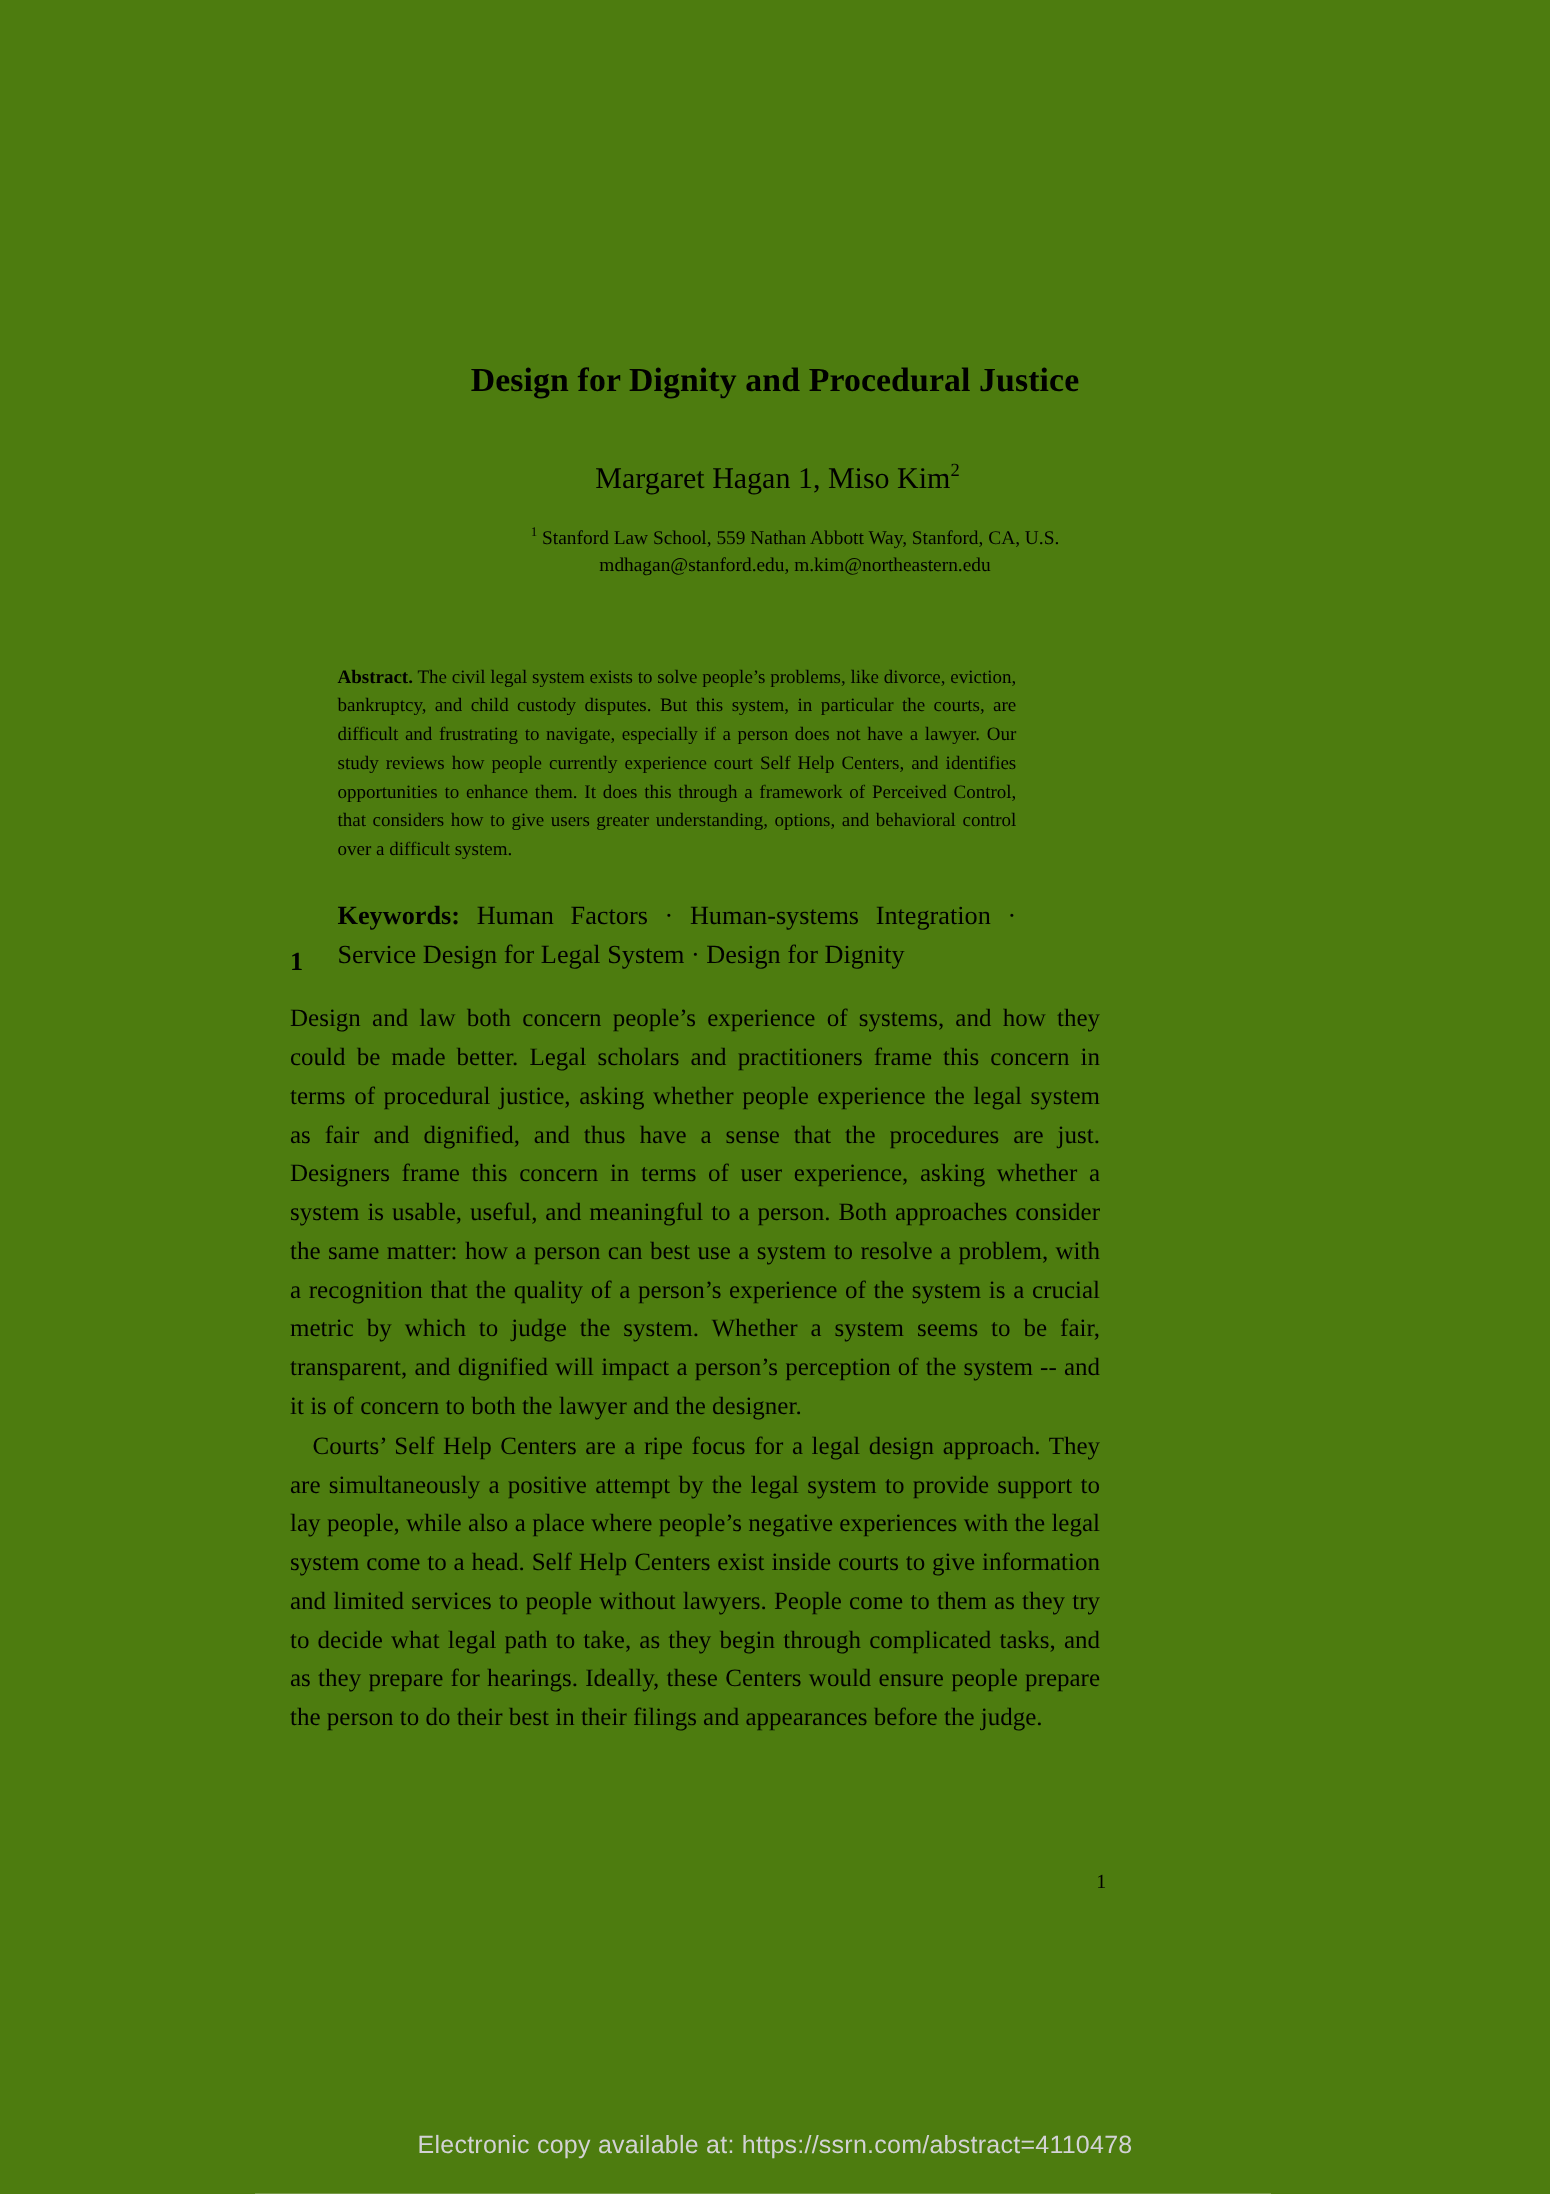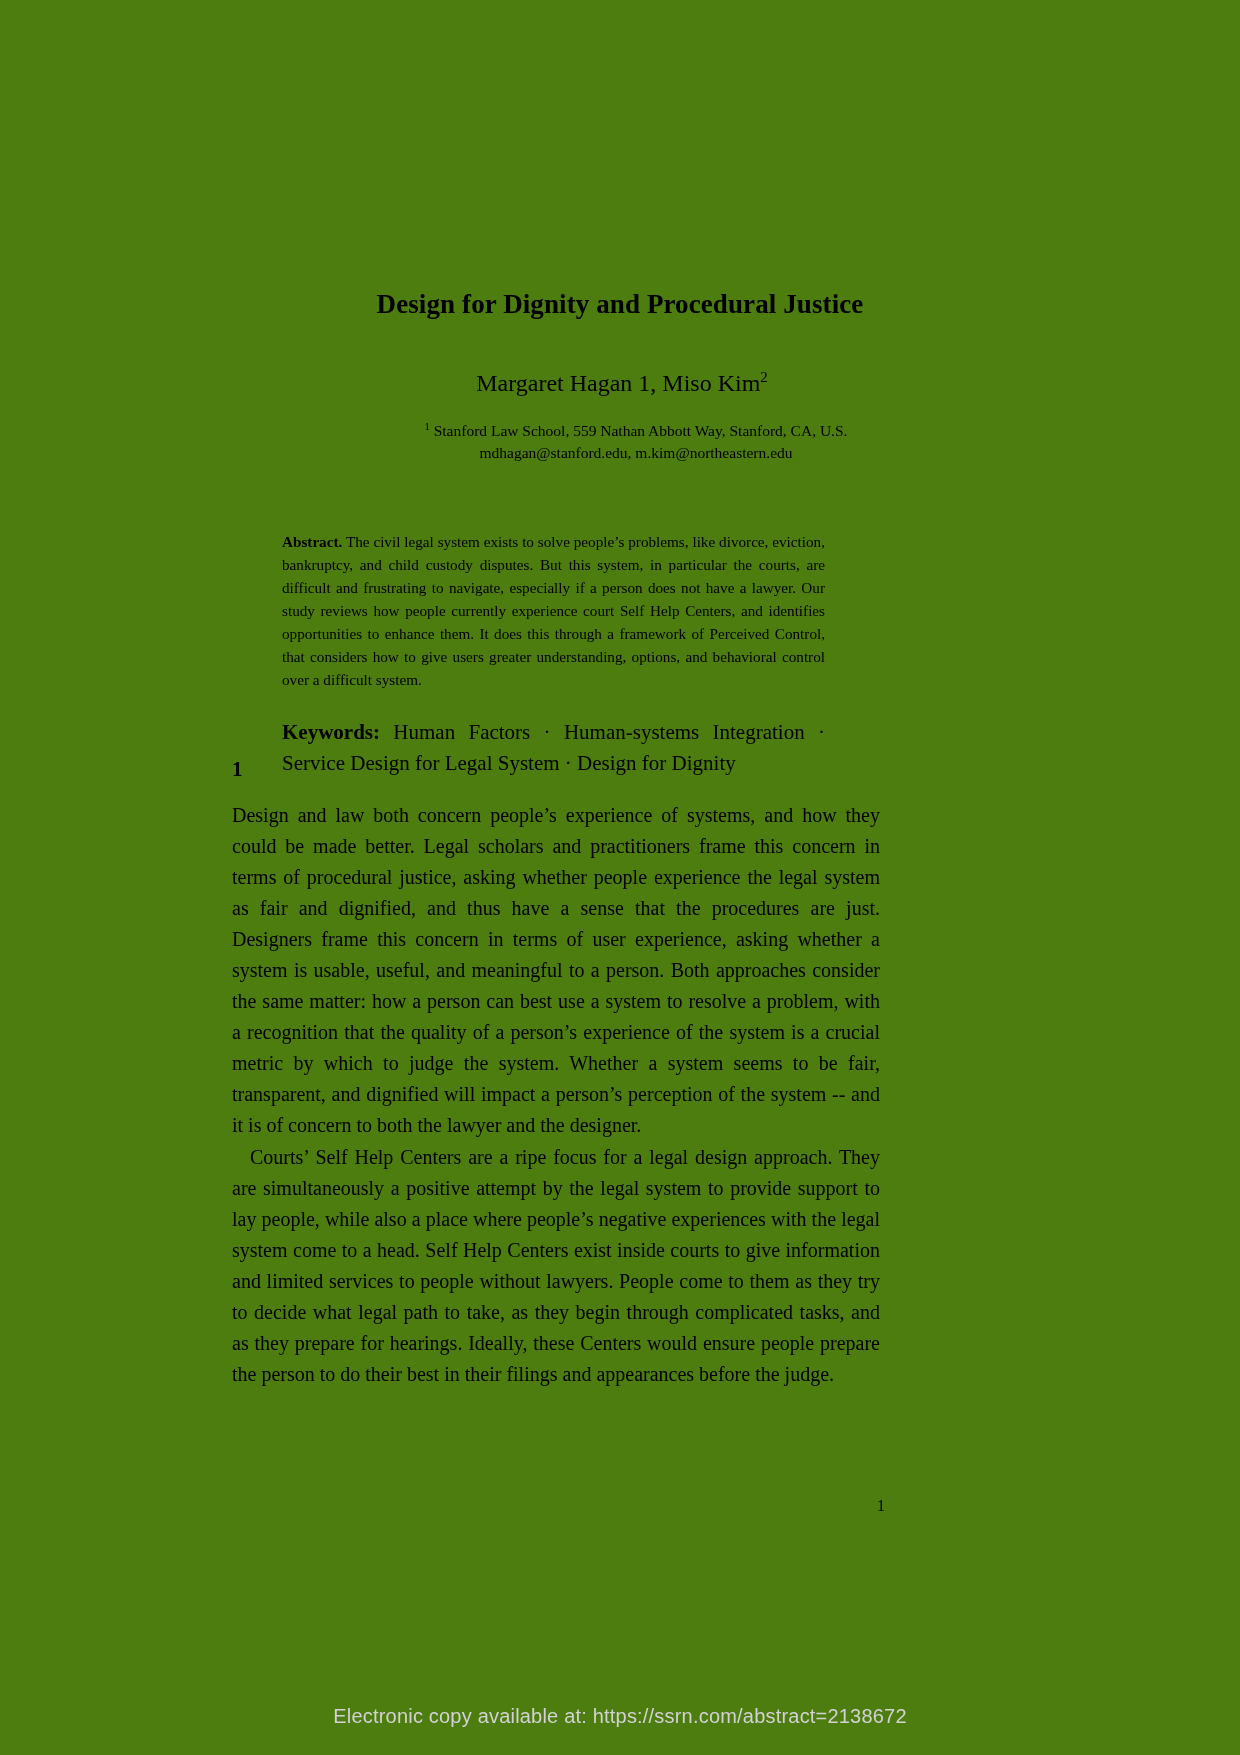--- a/index.html
+++ b/index.html
@@ -72,7 +72,7 @@
   
   .abstract-wrap {
     position: absolute;
-    left: 282px;
+    left: 270px;
     top: 531px;
     width: 543px;
   }

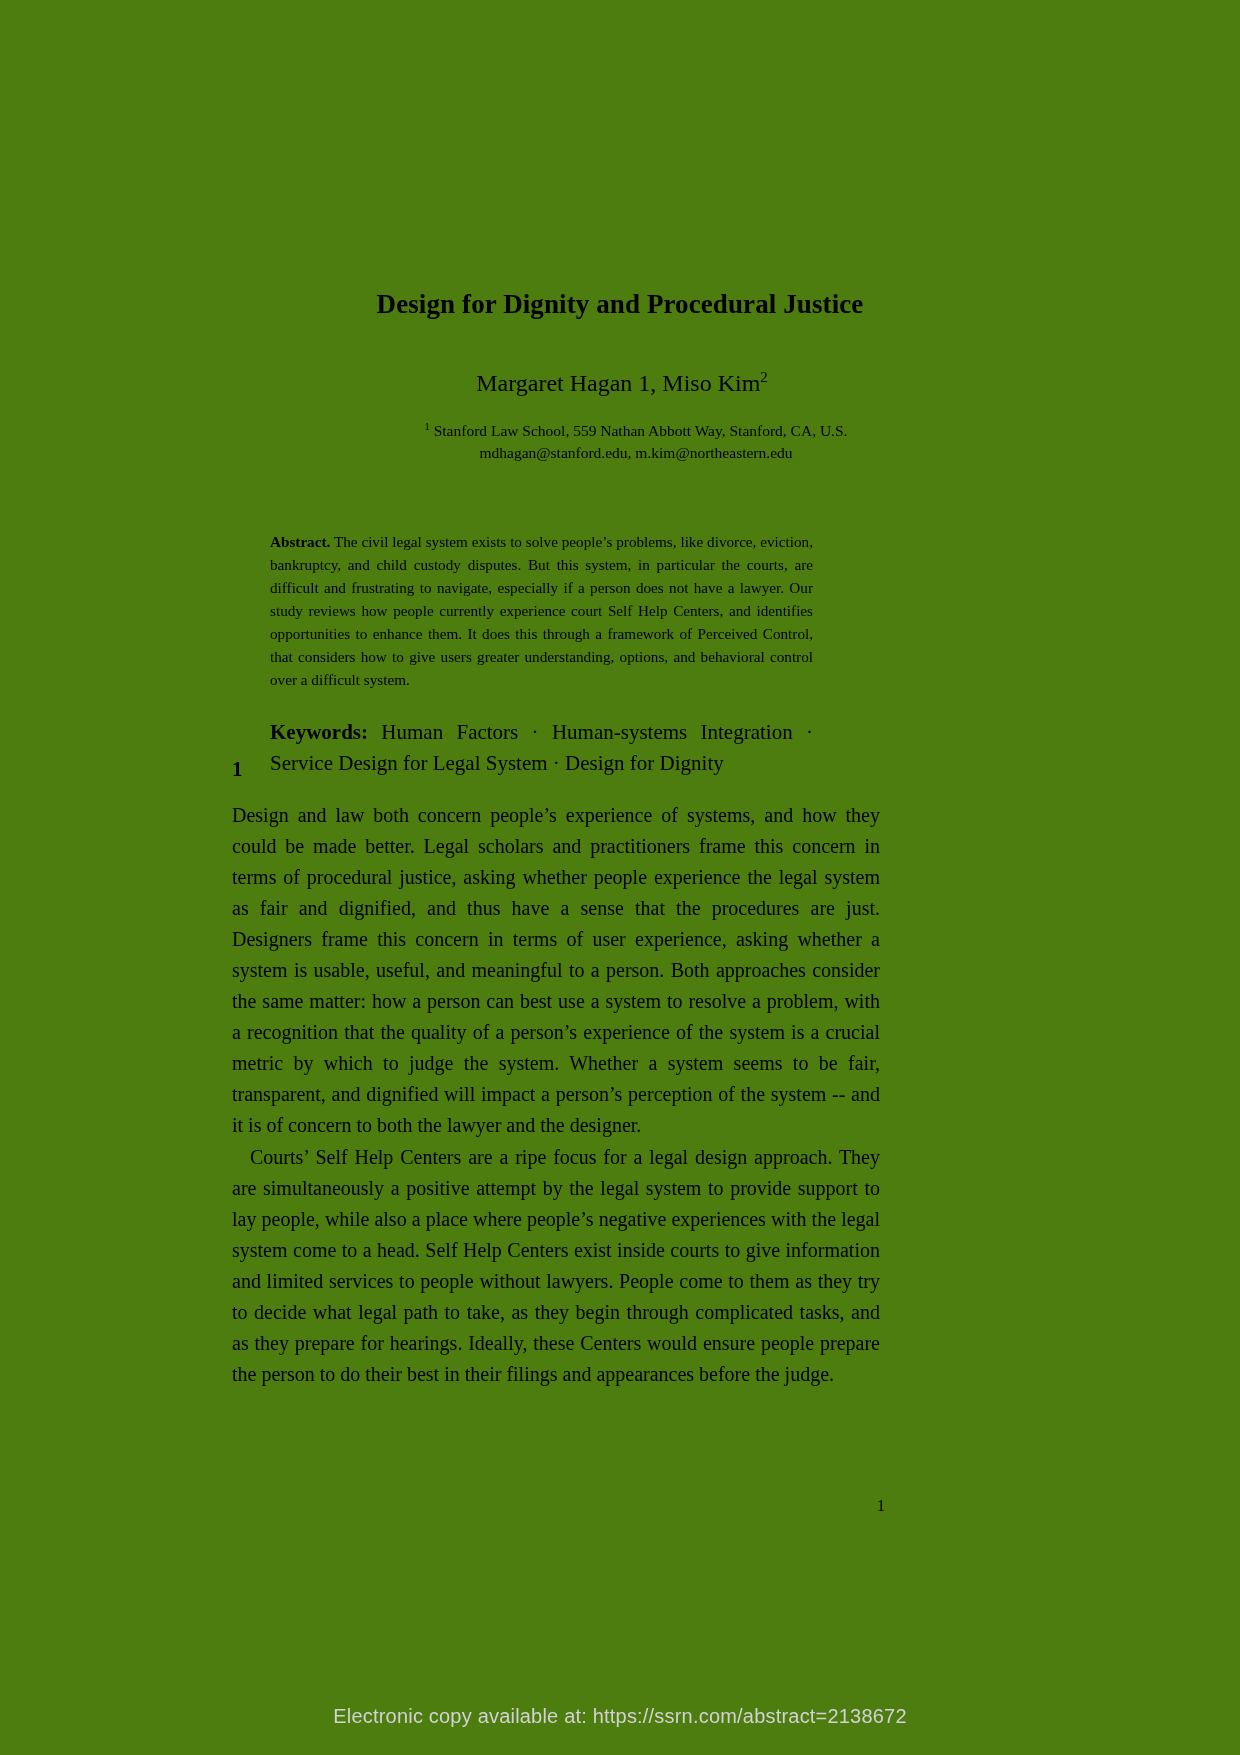--- a/index.html
+++ b/index.html
@@ -182,7 +182,7 @@
 
   <div class="page-number">1</div>
 
-  <div class="ssrn-watermark">Electronic copy available at: https://ssrn.com/abstract=2138672</div>
+  <div class="ssrn-watermark">Electronic copy available at: https://ssrn.com/abstract=4110478</div>
 
 </div>
 

